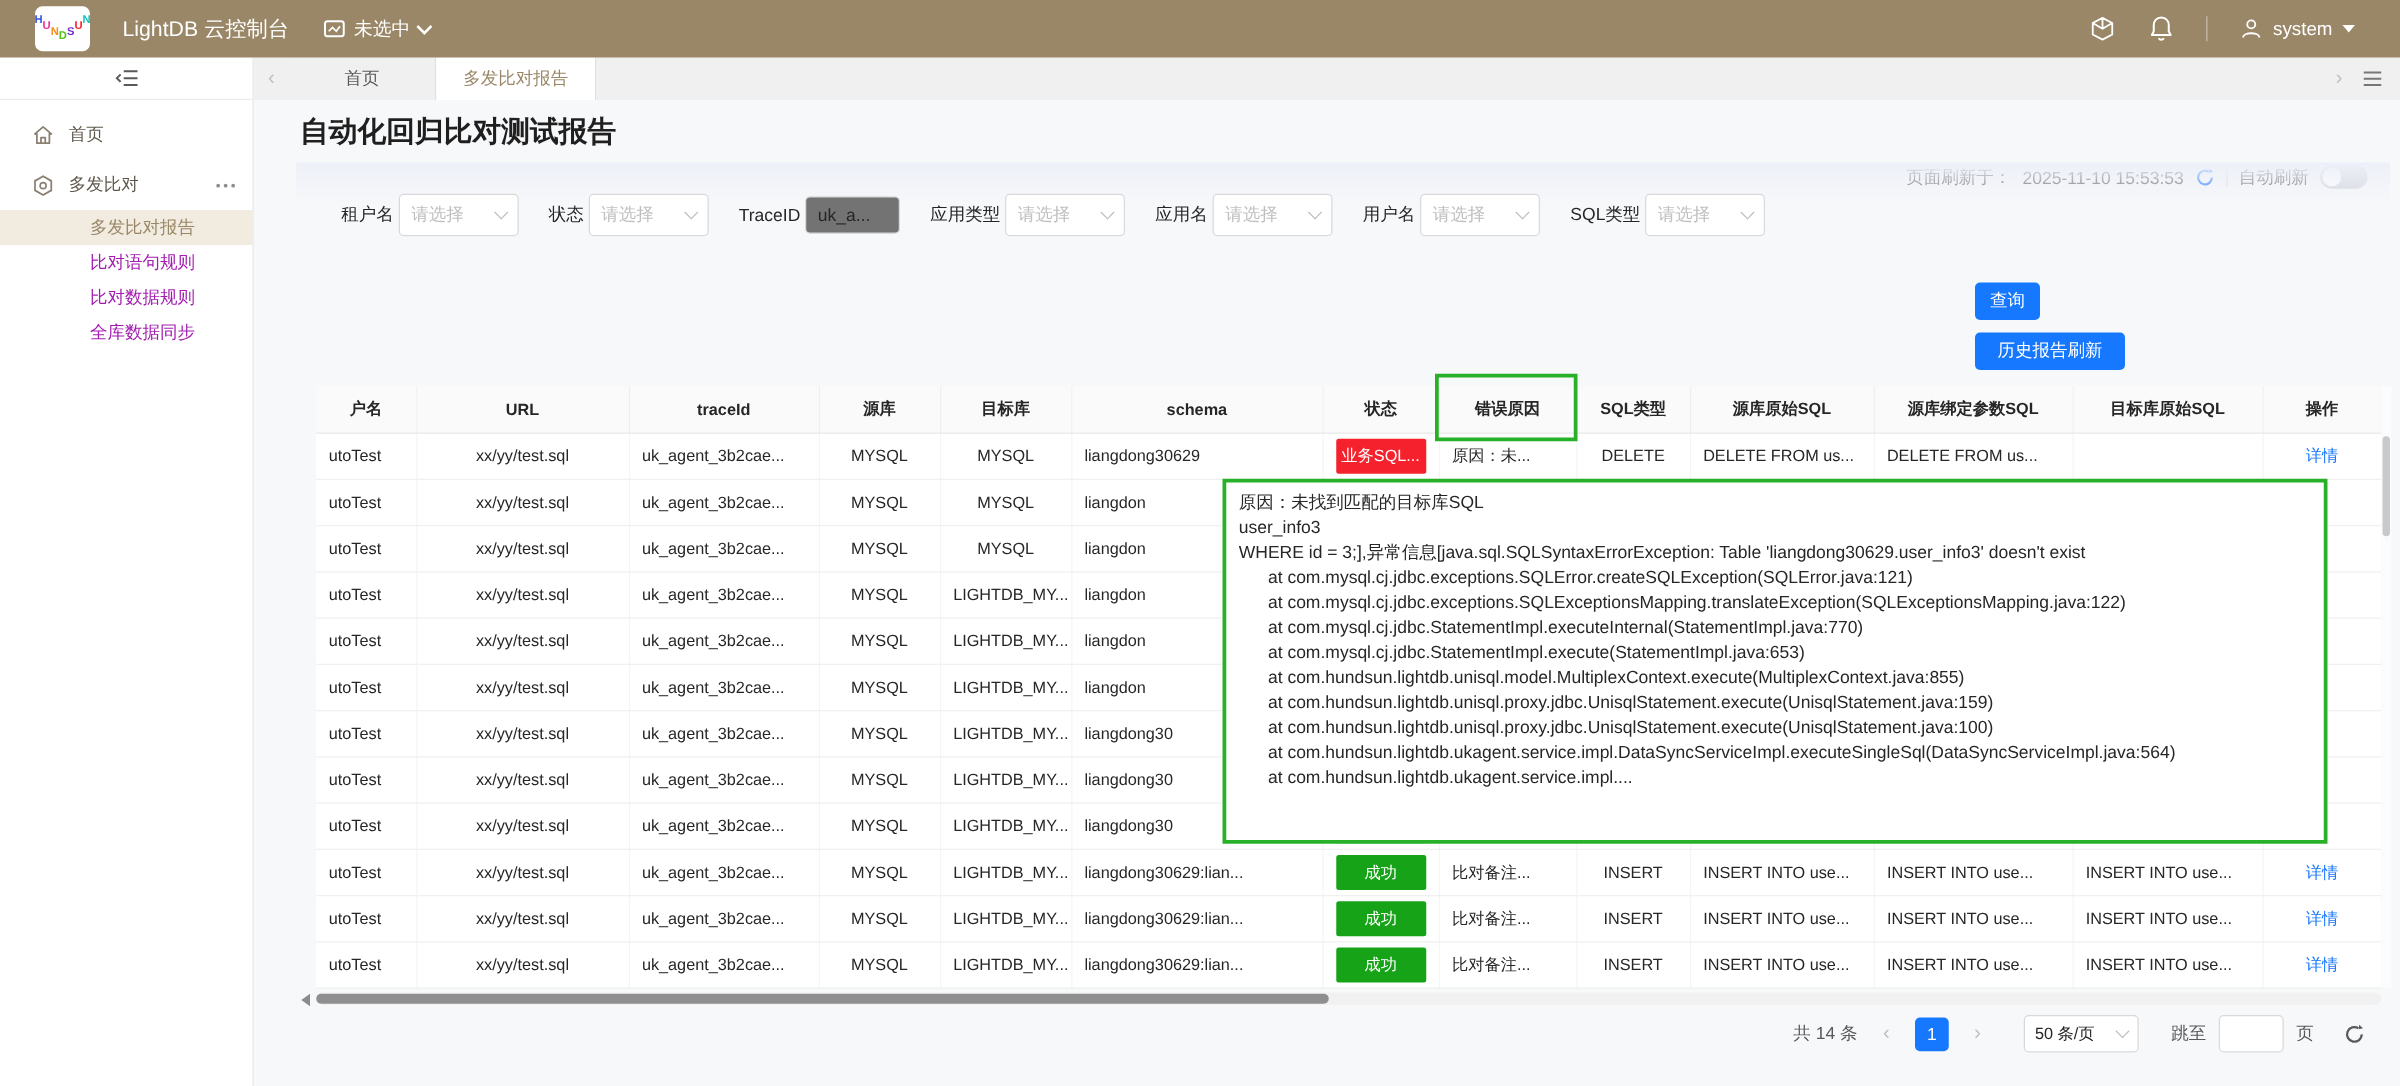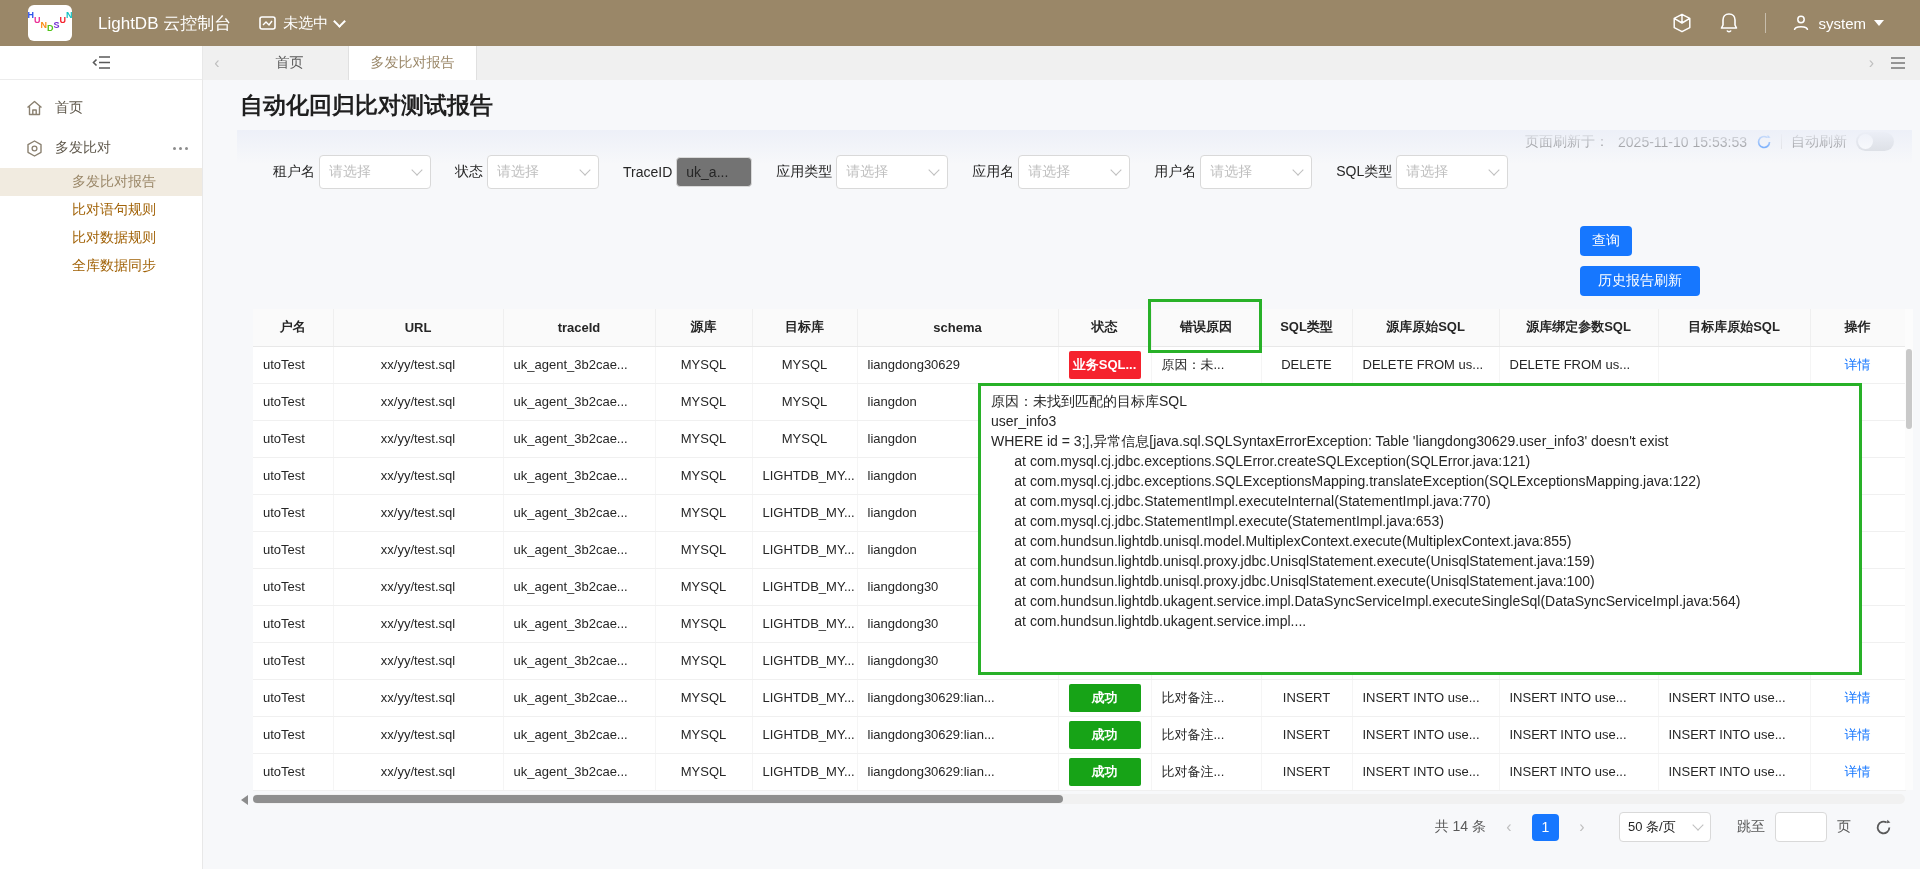--- a/index.html
+++ b/index.html
@@ -58,7 +58,7 @@
     display: flex; align-items: center; padding-left: 70px; gap: 24px; }
   .fgroup { display: flex; align-items: center; gap: 4px; }
   .flabel { font-size: 14px; color: #262626; white-space: nowrap; }
-  .sel { width: 112px; height: 30px; border: 1px solid #d9d9d9; border-radius: 4px; background: #fff;
+  .sel { width: 96px; height: 30px; border: 1px solid #d9d9d9; border-radius: 4px; background: #fff;
     display: flex; align-items: center; justify-content: space-between; padding: 16px 9px; cursor: pointer; }
   .sel .ph { color: #bfbfbf; font-size: 14px; }
   .chev { width: 8px; height: 8px; border-right: 1.6px solid #bfbfbf; border-bottom: 1.6px solid #bfbfbf;

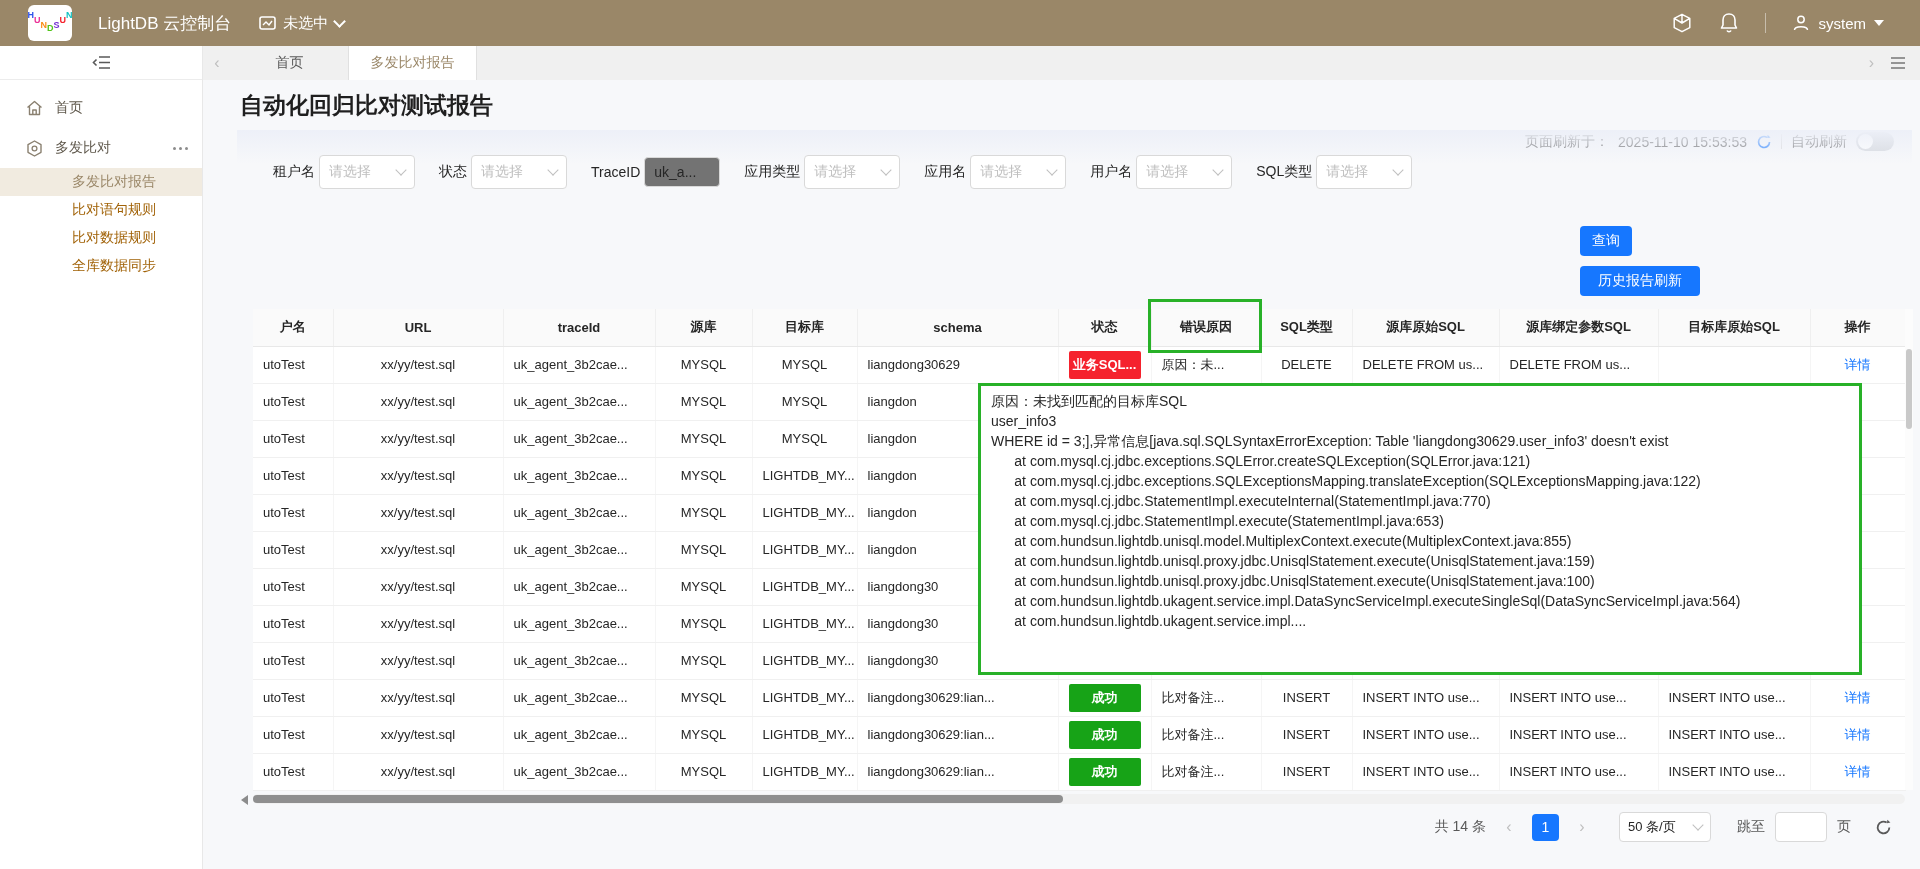--- a/index.html
+++ b/index.html
@@ -31,7 +31,7 @@
   .side-dots { margin-left: auto; margin-right: 14px; display: flex; gap: 3px; }
   .side-dots i { width: 3px; height: 3px; border-radius: 50%; background: #8c8c8c; }
   .sub-item { height: 28px; display: flex; align-items: center; padding-left: 72px;
-    font-size: 14px; color: #a16207; cursor: pointer; }
+    font-size: 14px; color: #a21caf; cursor: pointer; }
   .sub-item.active { background: #f1ebe0; color: #9a8768; }
 
   

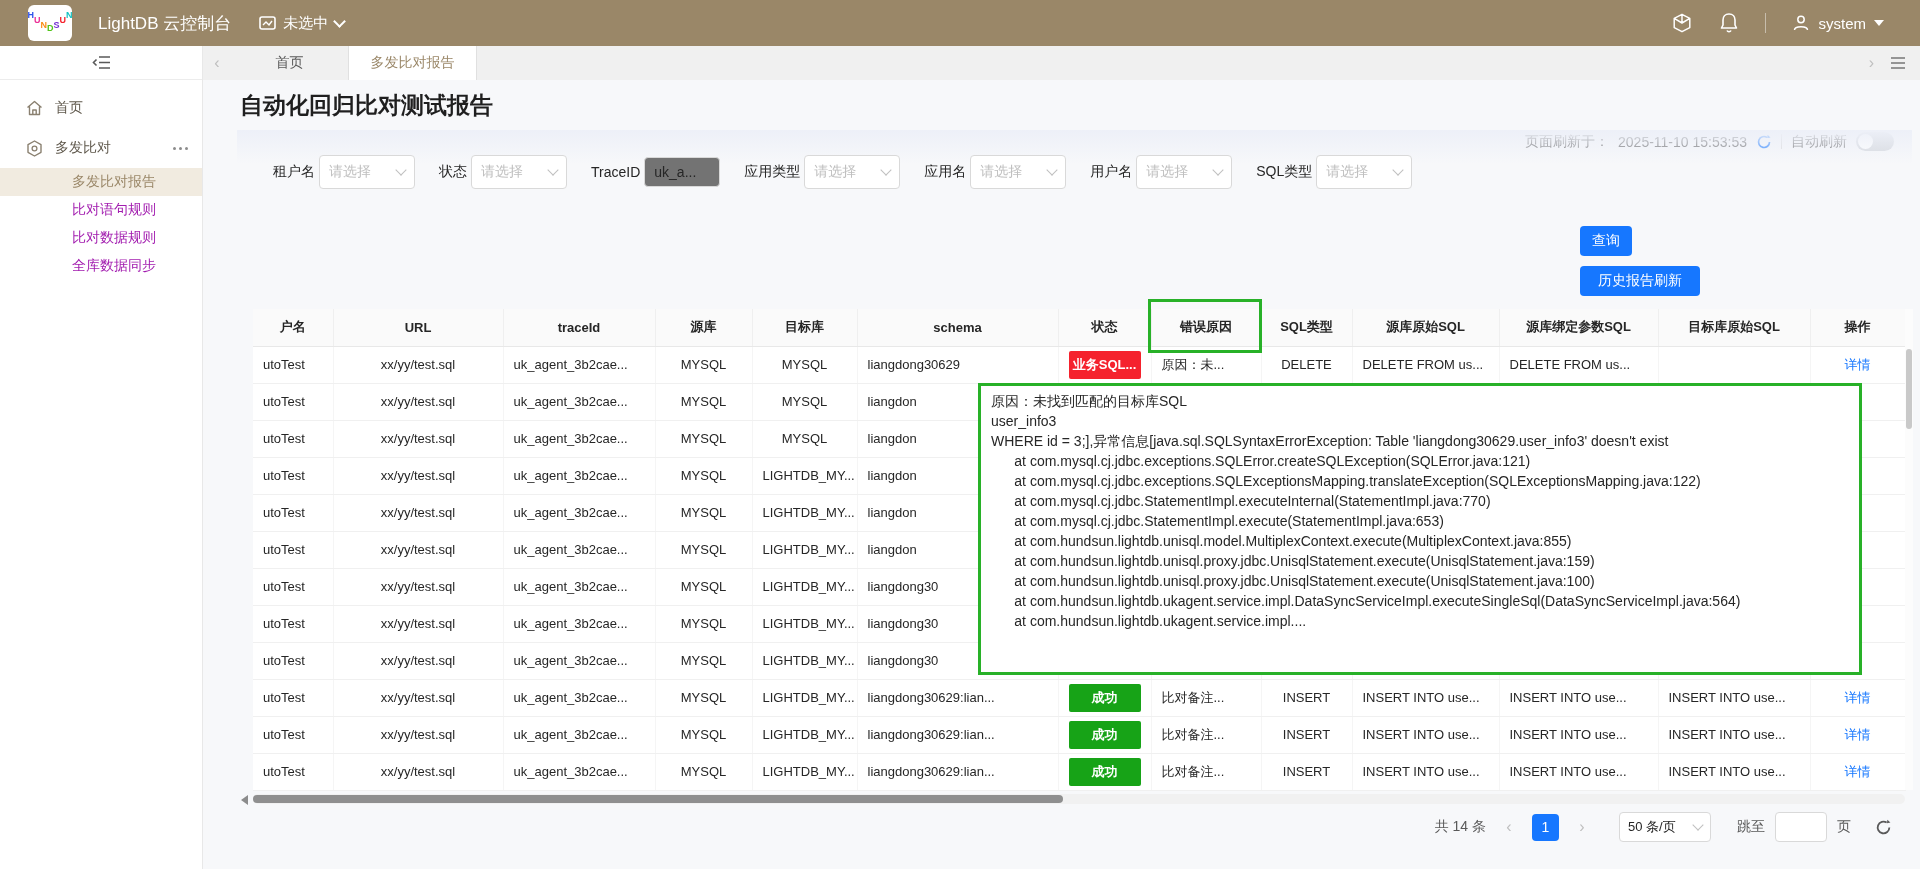--- a/index.html
+++ b/index.html
@@ -85,7 +85,7 @@
     white-space: nowrap; overflow: hidden; background: #fff; }
   .report td.left { text-align: left; }
   .chip { display: inline-block; width: 100%; height: 28px; line-height: 28px; border-radius: 2px;
-    color: #fff; font-size: 13px; overflow: hidden; white-space: nowrap; vertical-align: middle; font-weight: bold; }
+    color: #fff; font-size: 13px; overflow: hidden; white-space: nowrap; vertical-align: middle; }
   .chip-red { background: #f5222d; }
   .chip-green { background: #17a317; }
   .link { color: #1677ff; cursor: pointer; }

